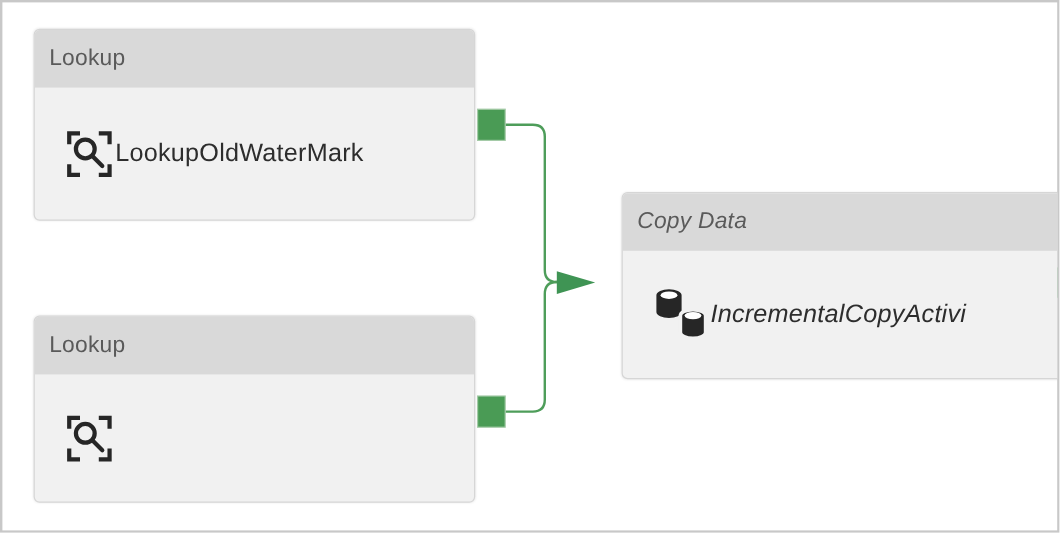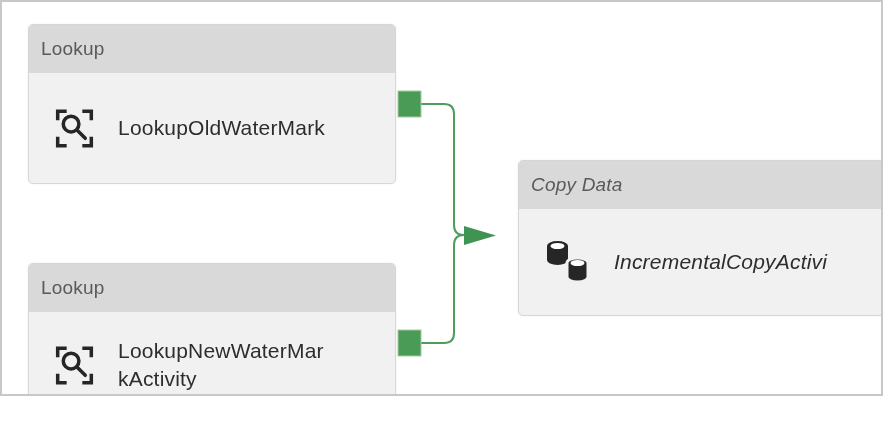--- a/index.html
+++ b/index.html
@@ -4,7 +4,7 @@
 <style>
   html,body{margin:0;padding:0;background:#fff;}
   .canvas{
-    position:relative;width:883px;height:396px;box-sizing:border-box;
+    position:relative;width:883px;height:444px;box-sizing:border-box;
     background:#ffffff;border:2px solid #c8c8c8;overflow:hidden;
     font-family:"Liberation Sans",sans-serif;
   }

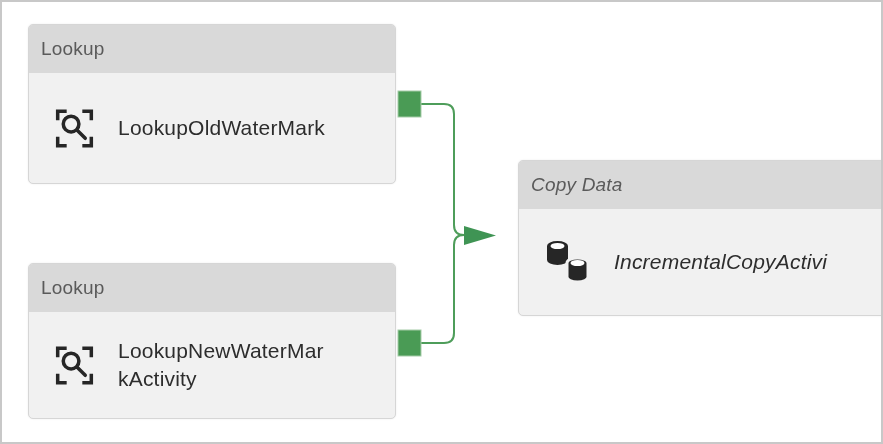--- a/index.html
+++ b/index.html
@@ -25,7 +25,7 @@
   }
   .node-body{
     flex:1;display:flex;align-items:center;
-    padding:0 8px 0 24px;gap:22px;
+    padding:0 8px 0 24px;
   }
   .node-body.copy{padding-left:27px;}
   .icon{flex:0 0 auto;display:block;line-height:0;}

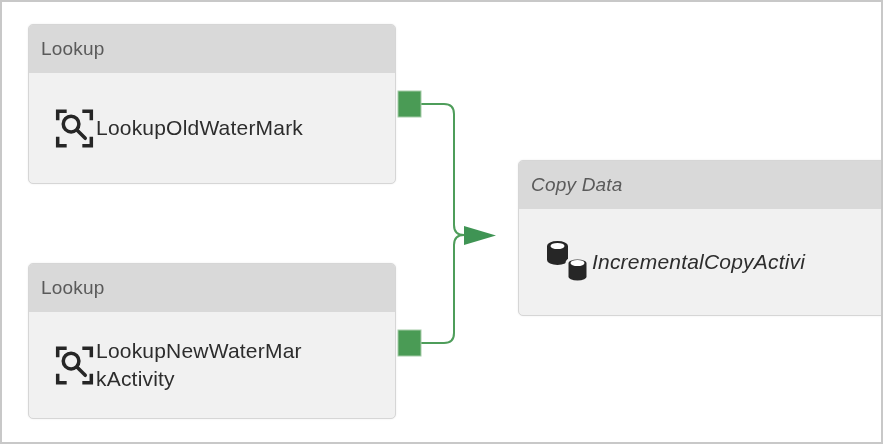--- a/index.html
+++ b/index.html
@@ -88,10 +88,6 @@
           </g>
         </svg>
       </span>
-      <div class="label">
-        <div>LookupNewWaterMar</div>
-        <div>kActivity</div>
-      </div>
     </div>
   </div>
 

